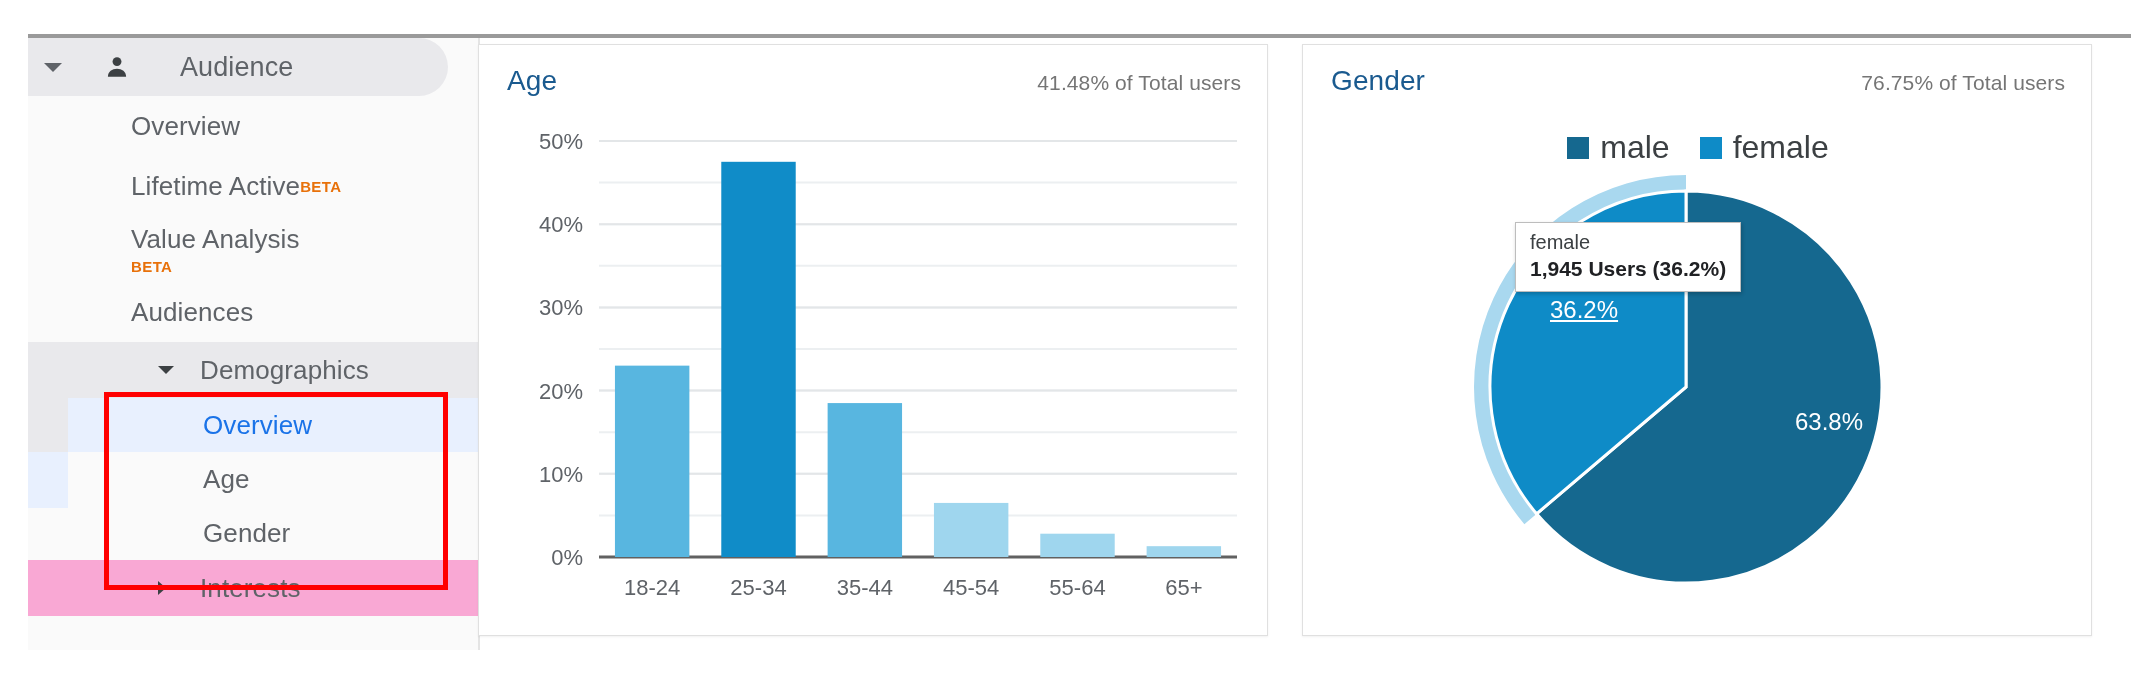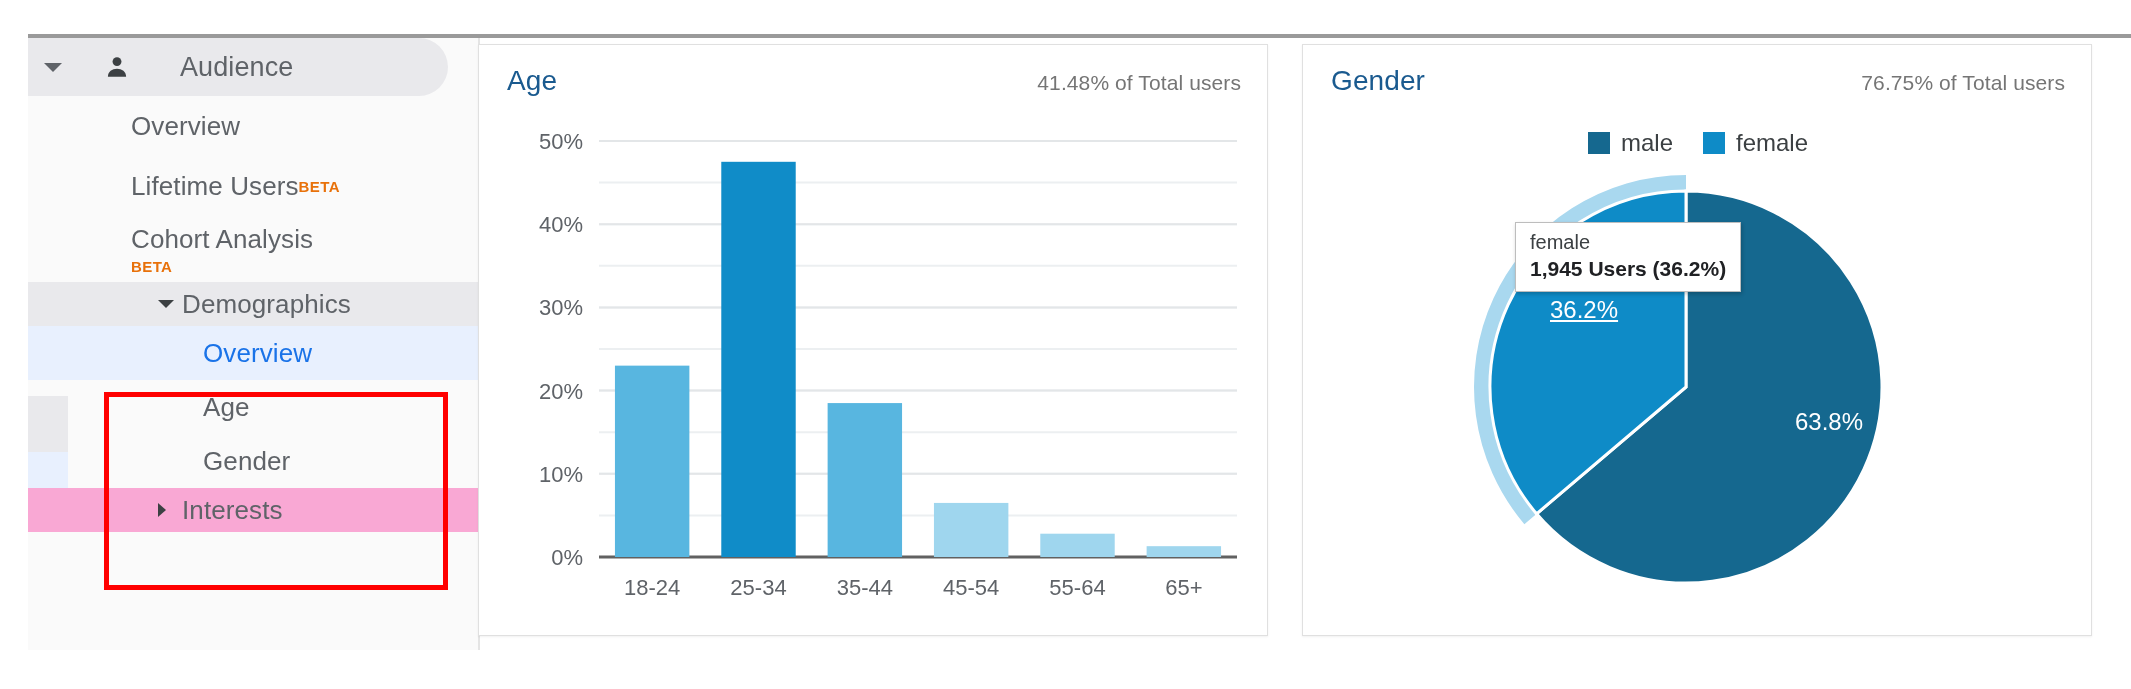--- a/index.html
+++ b/index.html
@@ -210,7 +210,7 @@
     display: flex;
     align-items: center;
     gap: 11px;
-    font-size: 24px;
+    font-size: 32px;
     color: #3c4043;
   }
   .swatch { width: 22px; height: 22px; display: block; }

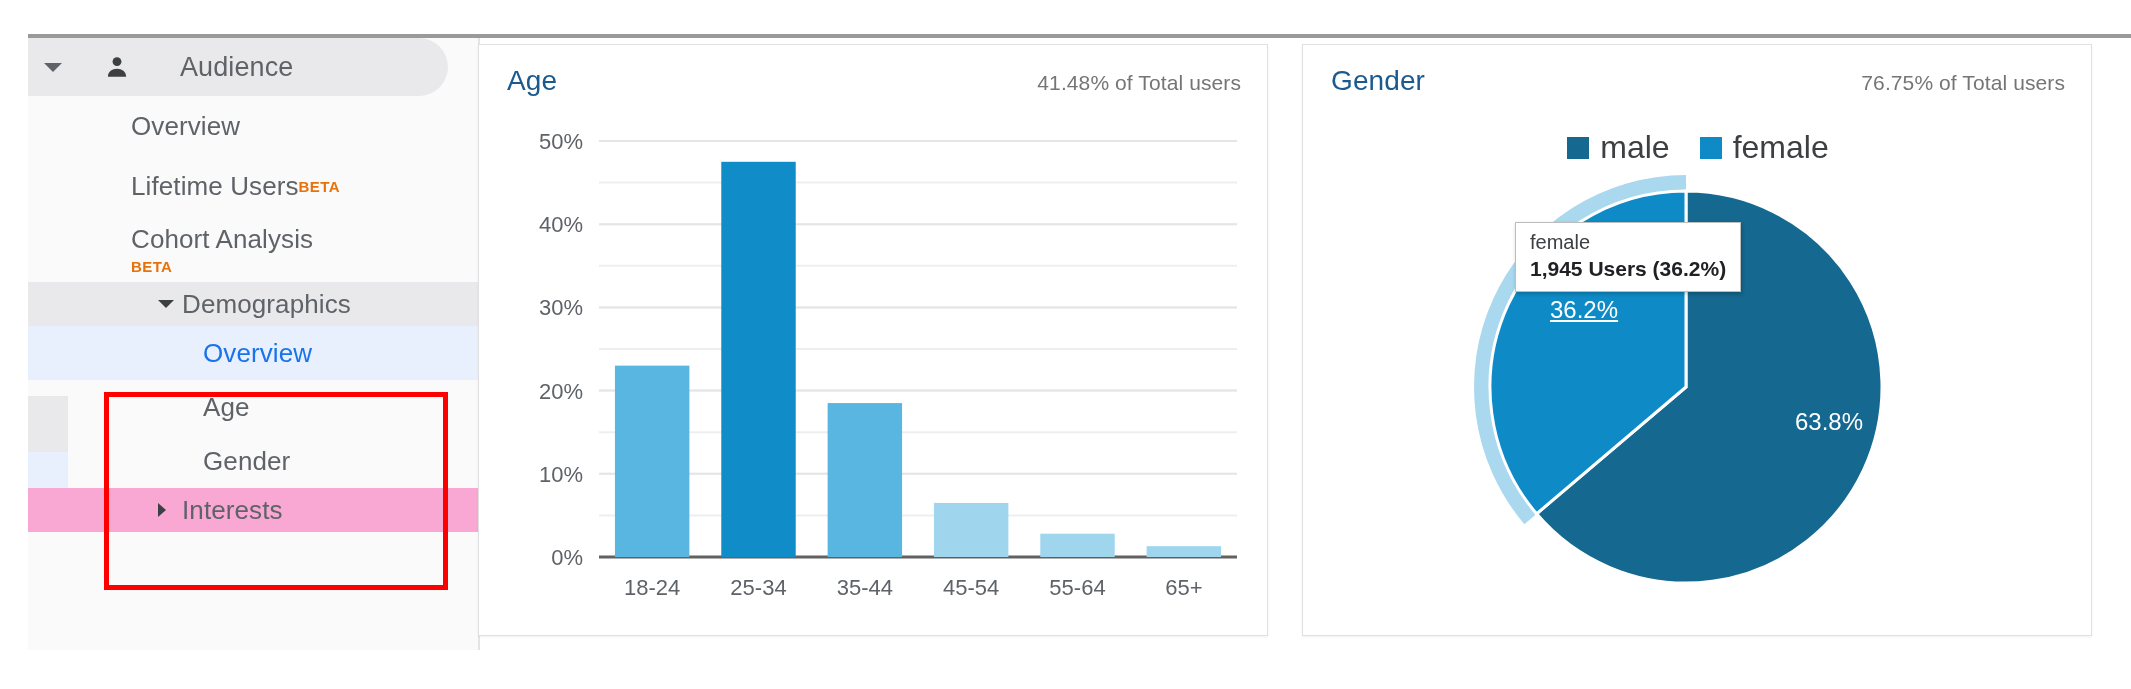--- a/index.html
+++ b/index.html
@@ -279,7 +279,7 @@
 
 
     <div class="nav-item">
-      <span>Lifetime Users</span>
+      <span>Lifetime Active</span>
         <span class="beta-sup">BETA</span>
     </div>
 

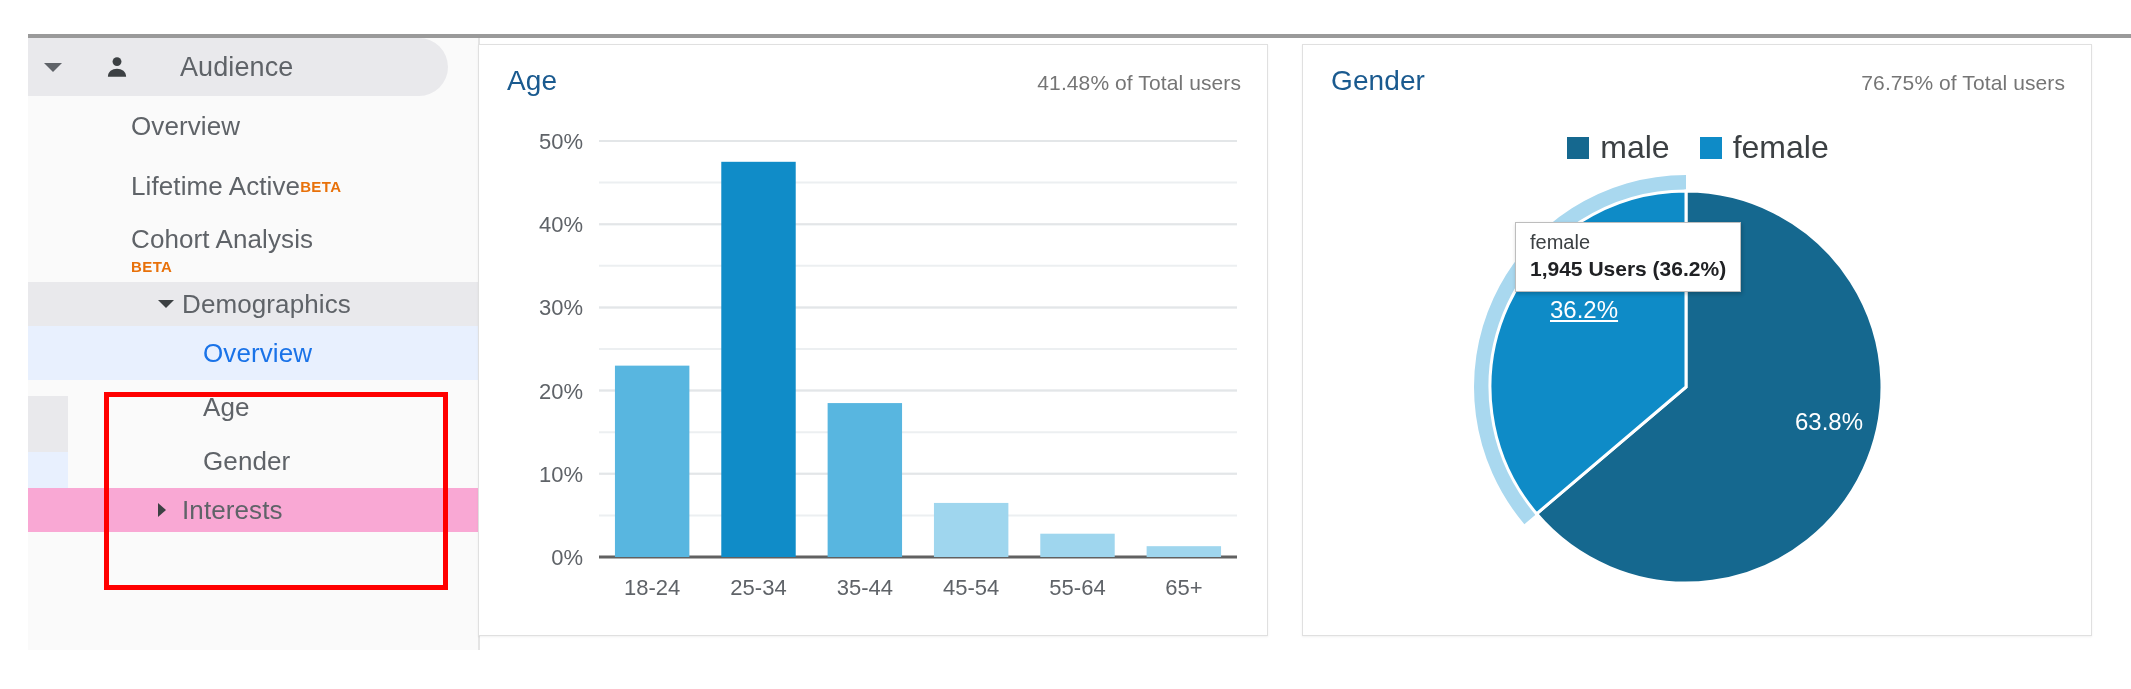--- a/index.html
+++ b/index.html
@@ -284,7 +284,7 @@
     </div>
 
     <div class="nav-item tall">
-      <span>Cohort Analysis</span>
+      <span>Value Analysis</span>
       <span class="beta-under">BETA</span>
     </div>
 

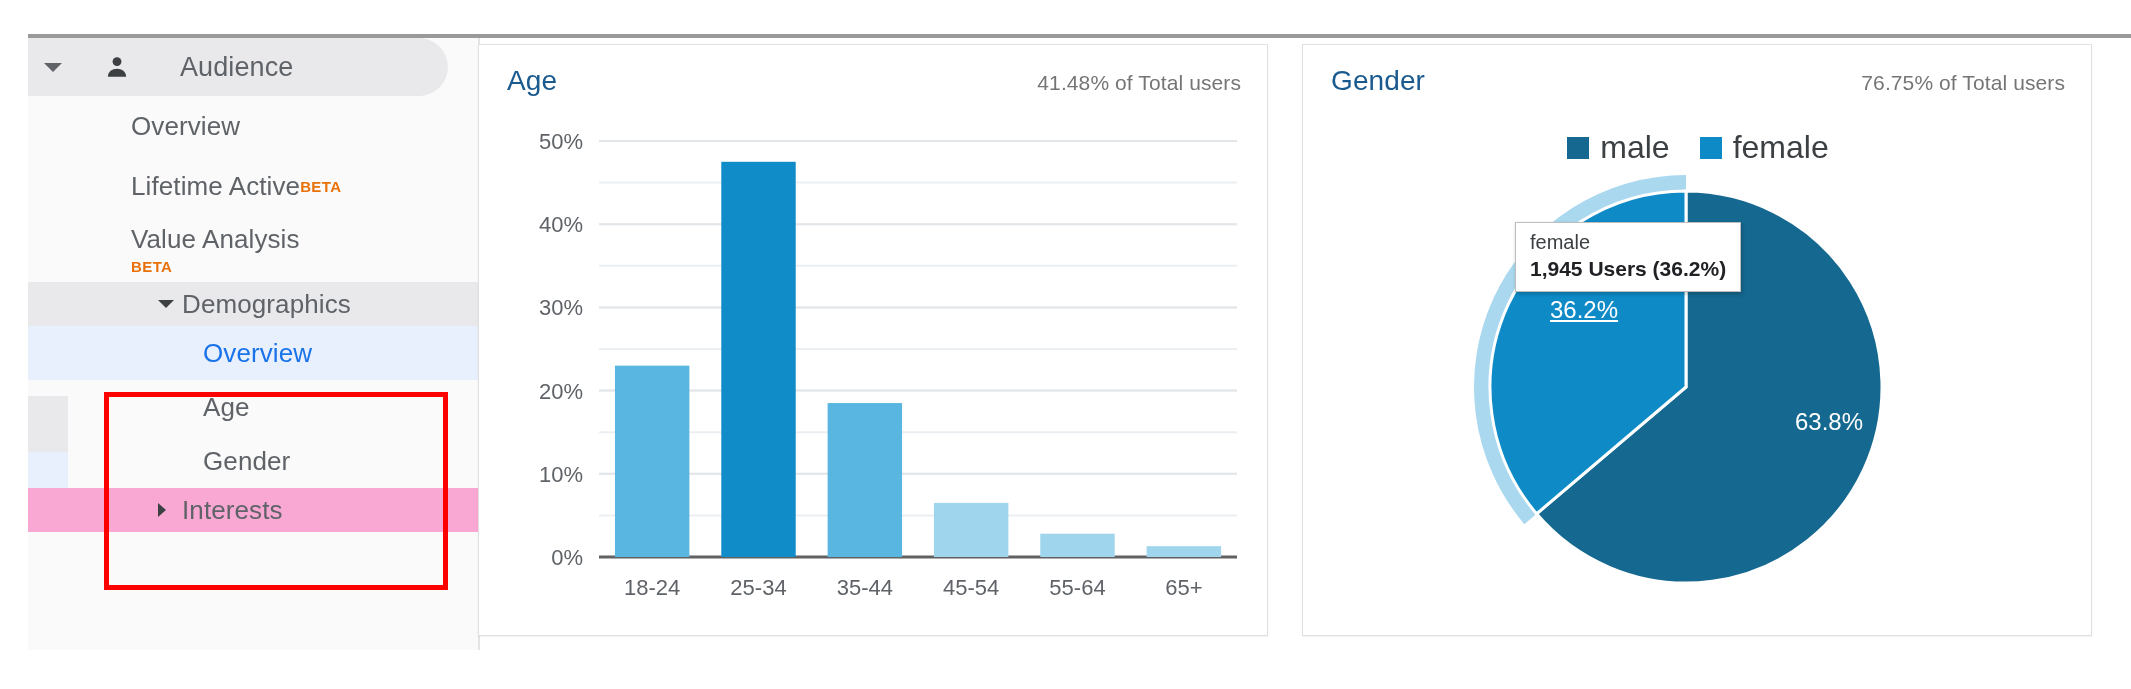--- a/index.html
+++ b/index.html
@@ -288,6 +288,9 @@
       <span class="beta-under">BETA</span>
     </div>
 
+    <div class="nav-item">
+      <span>Audiences</span>
+    </div>
 
     <div class="nav-group">
       <span class="gcaret"></span>

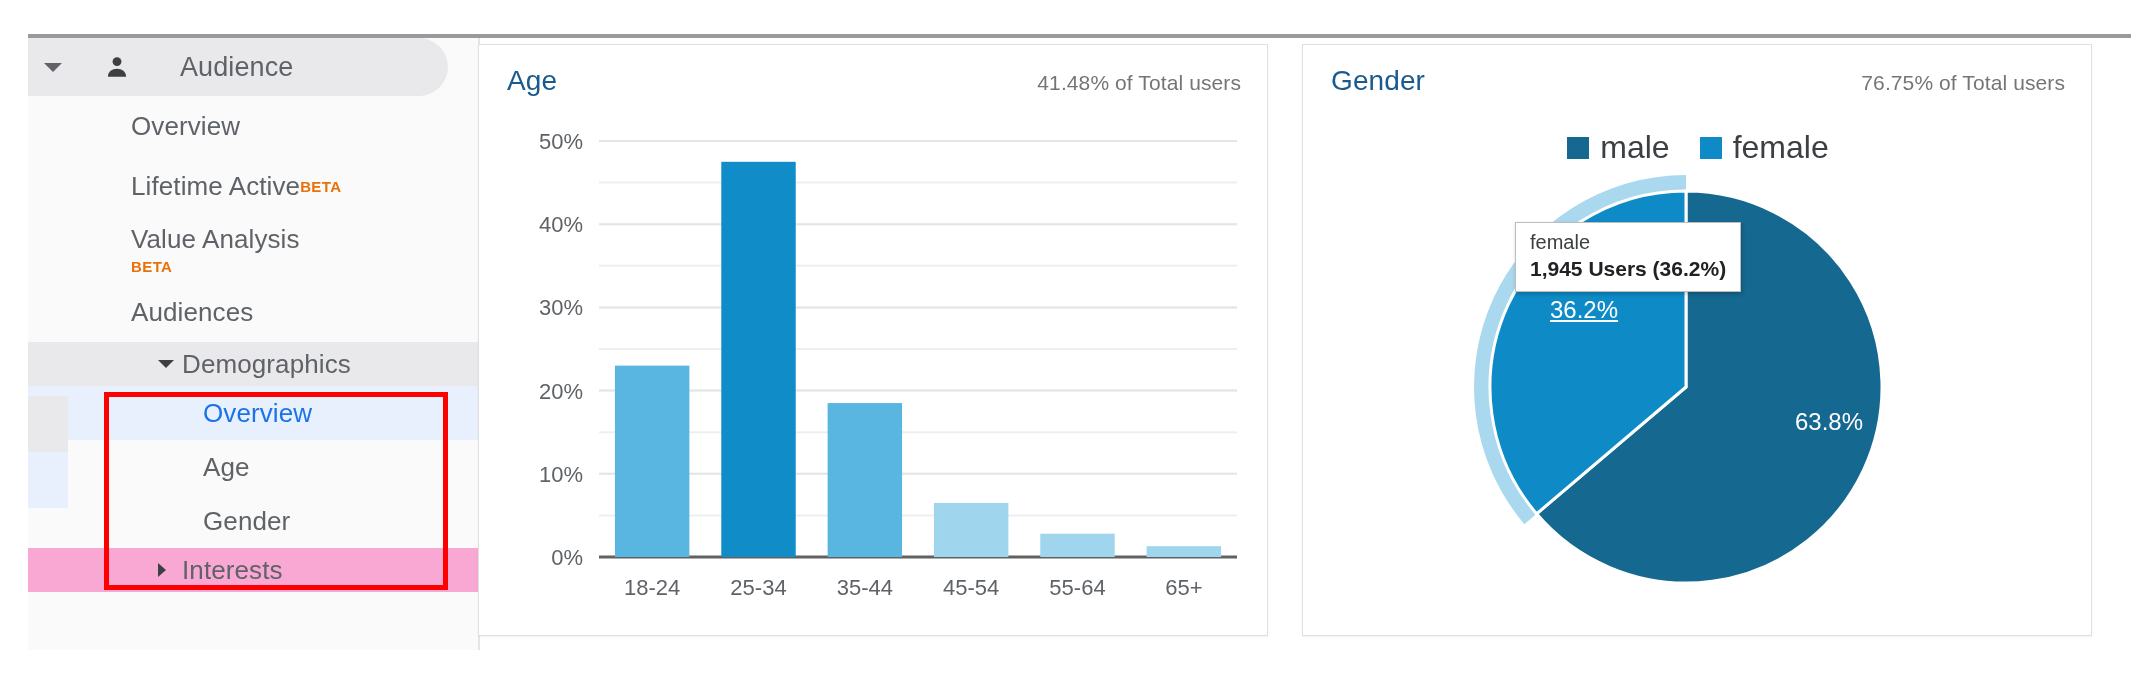--- a/index.html
+++ b/index.html
@@ -101,8 +101,8 @@
     position: relative;
     display: flex;
     align-items: center;
-    height: 44px;
-    padding-left: 62px;
+    height: 56px;
+    padding-left: 80px;
     font-size: 26px;
     color: #5f6368;
     background: #e9e9ec;

